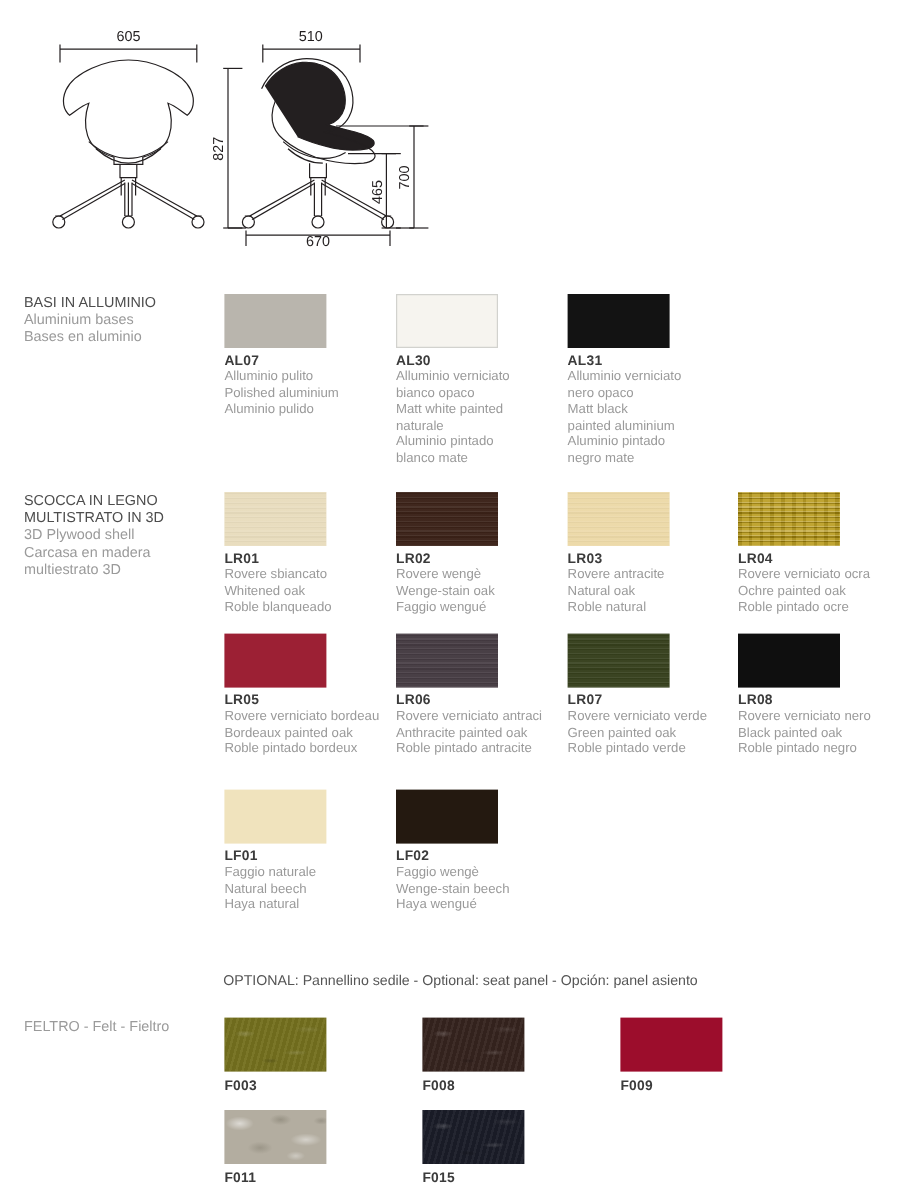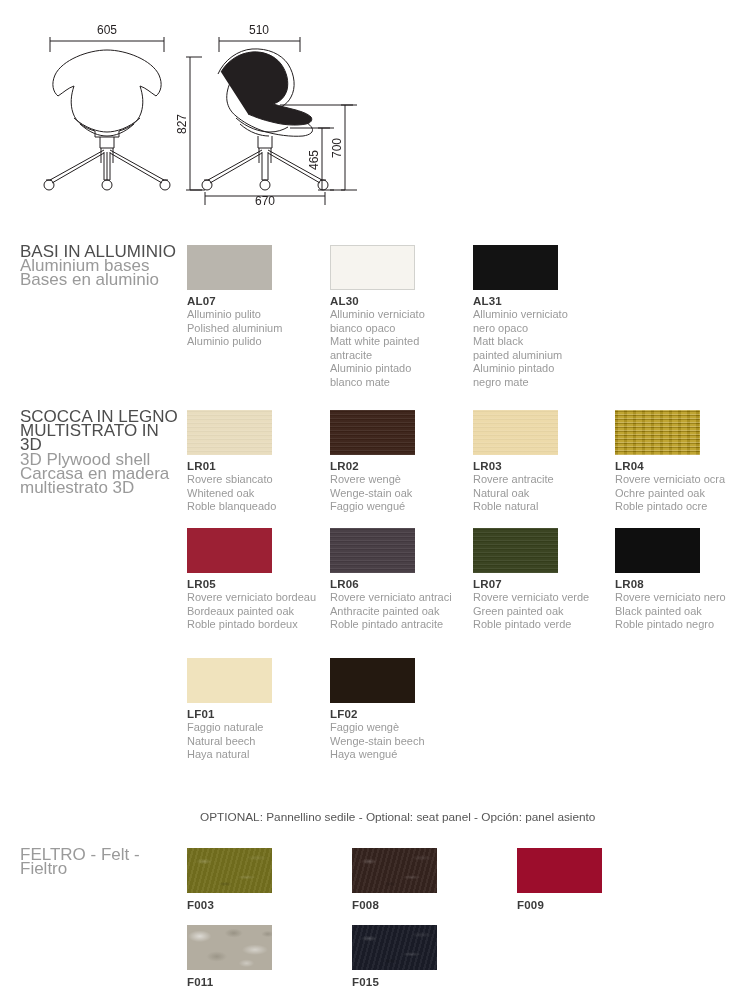--- a/index.html
+++ b/index.html
@@ -15,7 +15,7 @@
   .drawing svg{display:block;}
 
   
-  .sec-label{position:absolute;left:20px;width:165px;font-size:17px;line-height:14.2px;color:#9a9a9a;}
+  .sec-label{position:absolute;left:20px;width:165px;font-size:12px;line-height:14.2px;color:#9a9a9a;}
   .sec-label .t{color:#4d4d4d;}
 
   

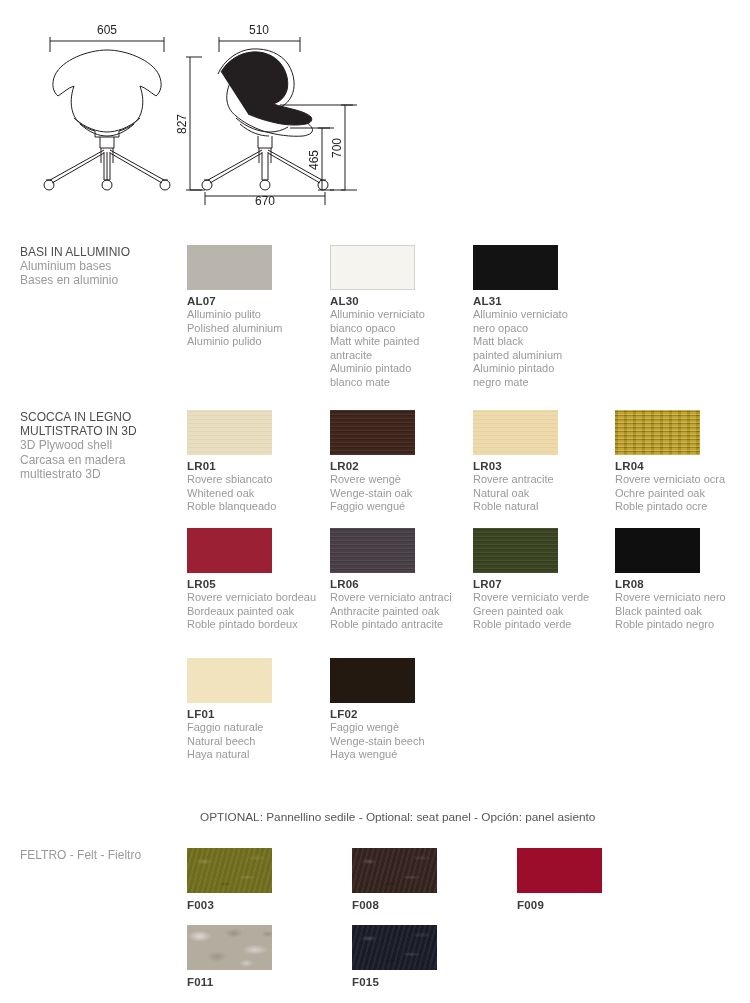--- a/index.html
+++ b/index.html
@@ -212,7 +212,7 @@
         <div class="desc">Alluminio verniciato</div>
         <div class="desc">bianco opaco</div>
         <div class="desc">Matt white painted</div>
-        <div class="desc">antracite</div>
+        <div class="desc">naturale</div>
         <div class="desc">Aluminio pintado</div>
         <div class="desc">blanco mate</div>
       </div>

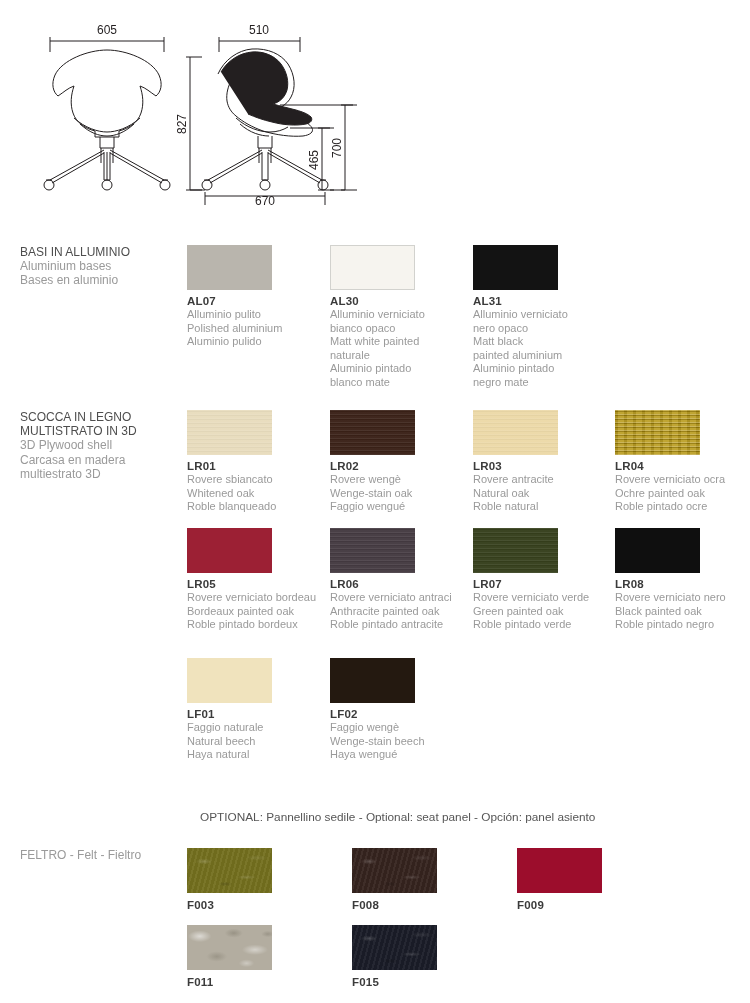--- a/index.html
+++ b/index.html
@@ -26,7 +26,7 @@
   .desc{font-size:11px;line-height:13.6px;color:#9a9a9a;white-space:nowrap;}
 
   
-  .optnote{position:absolute;left:200px;top:810px;font-size:11.8px;color:#555;white-space:nowrap;}
+  .optnote{position:absolute;left:186px;top:810px;font-size:11.8px;color:#555;white-space:nowrap;}
 
   
   .fitem{position:absolute;width:160px;}

